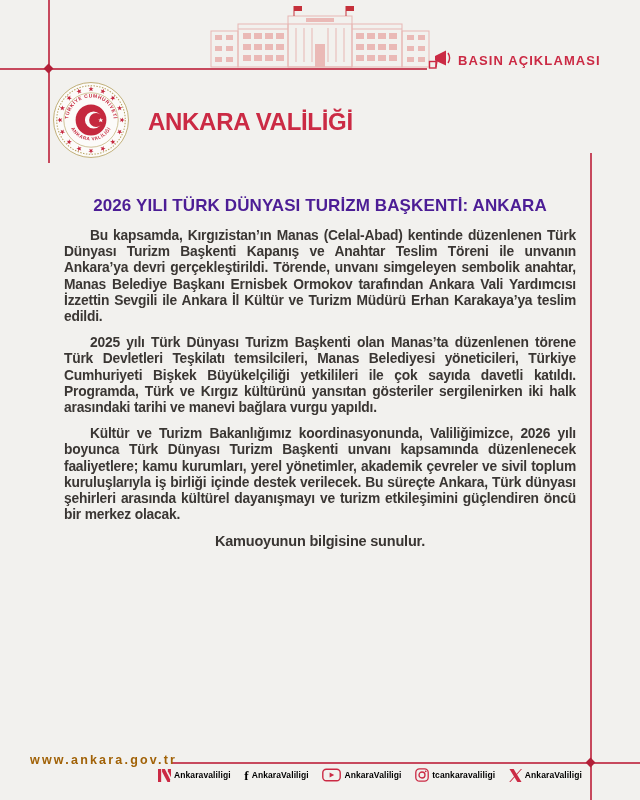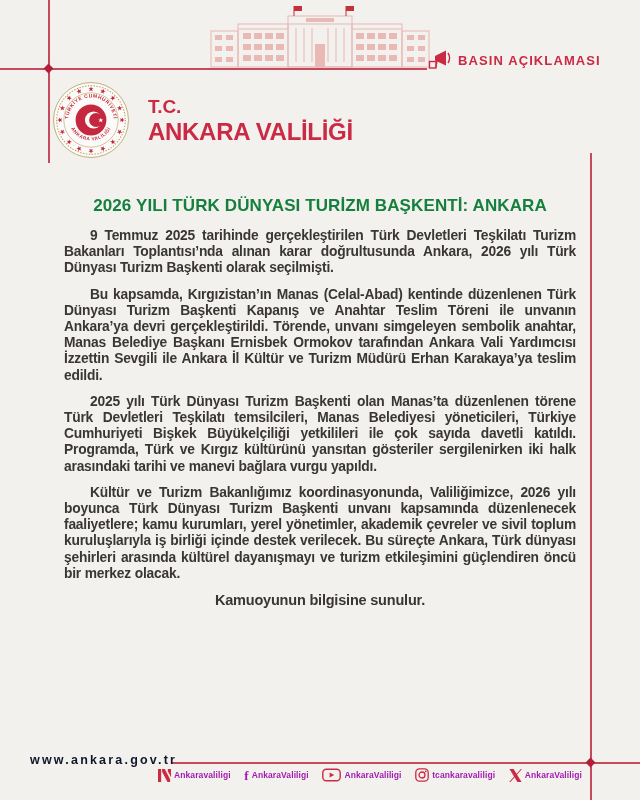--- a/index.html
+++ b/index.html
@@ -200,7 +200,6 @@
       </g>
     </svg>
     <div class="org-text">
-      <div class="org-prefix">T.C.</div>
       <div class="org-name">ANKARA VALİLİĞİ</div>
     </div>
   </div>

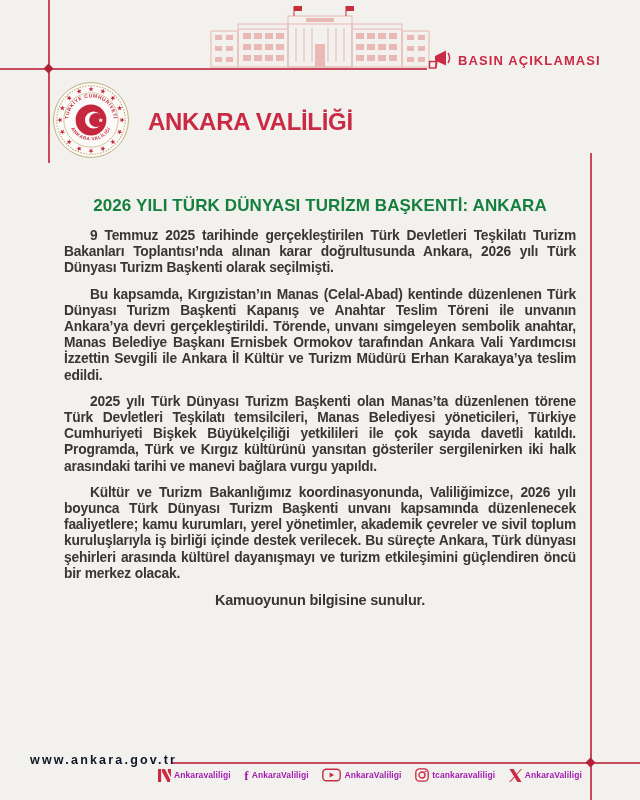--- a/index.html
+++ b/index.html
@@ -36,7 +36,7 @@
   
   .doc{position:absolute;left:64px;top:196px;width:512px;color:#3a3633;}
   .doc-title{
-    text-align:center;font-size:17px;font-weight:800;color:#15803d;
+    text-align:center;font-size:17px;font-weight:800;color:#4c1d95;
     letter-spacing:0.1px;margin:0 0 12px 0;
   }
   .doc p{

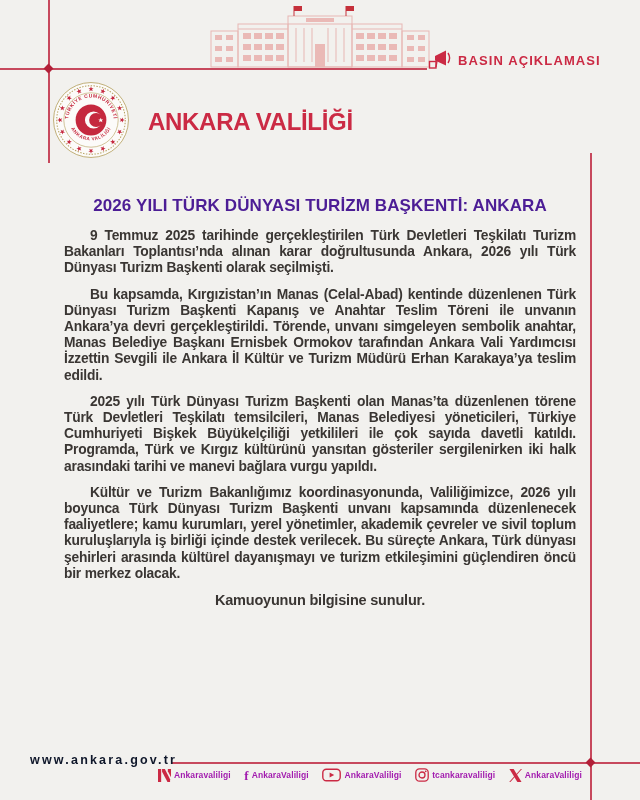--- a/index.html
+++ b/index.html
@@ -206,7 +206,6 @@
 
   <div class="doc">
     <h1 class="doc-title">2026 YILI TÜRK DÜNYASI TURİZM BAŞKENTİ: ANKARA</h1>
-    <p>9 Temmuz 2025 tarihinde gerçekleştirilen Türk Devletleri Teşkilatı Turizm Bakanları Toplantısı’nda alınan karar doğrultusunda Ankara, 2026 yılı Türk Dünyası Turizm Başkenti olarak seçilmişti.</p>
     <p>Bu kapsamda, Kırgızistan’ın Manas (Celal-Abad) kentinde düzenlenen Türk Dünyası Turizm Başkenti Kapanış ve Anahtar Teslim Töreni ile unvanın Ankara’ya devri gerçekleştirildi. Törende, unvanı simgeleyen sembolik anahtar, Manas Belediye Başkanı Ernisbek Ormokov tarafından Ankara Vali Yardımcısı İzzettin Sevgili ile Ankara İl Kültür ve Turizm Müdürü Erhan Karakaya’ya teslim edildi.</p>
     <p>2025 yılı Türk Dünyası Turizm Başkenti olan Manas’ta düzenlenen törene Türk Devletleri Teşkilatı temsilcileri, Manas Belediyesi yöneticileri, Türkiye Cumhuriyeti Bişkek Büyükelçiliği yetkilileri ile çok sayıda davetli katıldı. Programda, Türk ve Kırgız kültürünü yansıtan gösteriler sergilenirken iki halk arasındaki tarihi ve manevi bağlara vurgu yapıldı.</p>
     <p>Kültür ve Turizm Bakanlığımız koordinasyonunda, Valiliğimizce, 2026 yılı boyunca Türk Dünyası Turizm Başkenti unvanı kapsamında düzenlenecek faaliyetlere; kamu kurumları, yerel yönetimler, akademik çevreler ve sivil toplum kuruluşlarıyla iş birliği içinde destek verilecek. Bu süreçte Ankara, Türk dünyası şehirleri arasında kültürel dayanışmayı ve turizm etkileşimini güçlendiren öncü bir merkez olacak.</p>

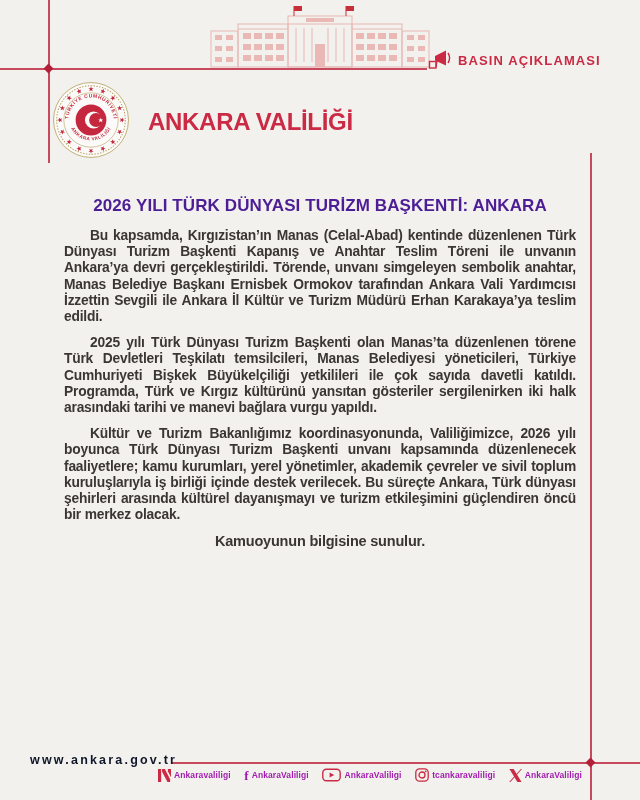--- a/index.html
+++ b/index.html
@@ -47,7 +47,7 @@
 
   
   .site-url{
-    position:absolute;left:30px;top:753px;color:#0f172a;
+    position:absolute;left:30px;top:753px;color:#a16207;
     font-size:12.5px;font-weight:700;letter-spacing:2.2px;text-decoration:none;
   }
   .social-row{

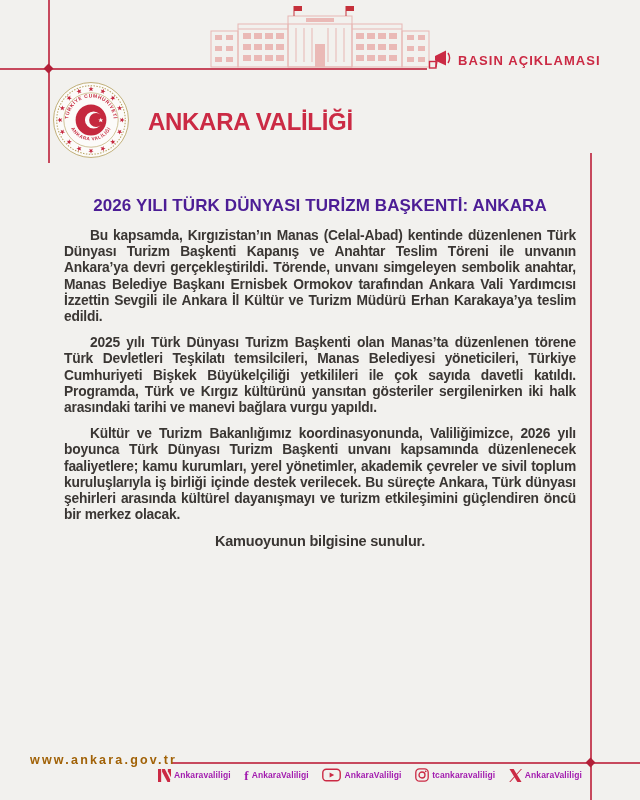--- a/index.html
+++ b/index.html
@@ -54,7 +54,7 @@
     position:absolute;left:158px;top:768px;width:424px;
     display:flex;justify-content:space-between;align-items:center;
   }
-  .social-item{display:flex;align-items:center;gap:3px;color:#a21caf;text-decoration:none;}
+  .social-item{display:flex;align-items:center;gap:3px;color:#000000;text-decoration:none;}
   .social-item .handle{font-size:8.5px;font-weight:700;letter-spacing:0.1px;white-space:nowrap;}
   .fb-glyph{font-size:13px;font-weight:800;line-height:1;font-family:"Liberation Serif",serif;}
 </style>

